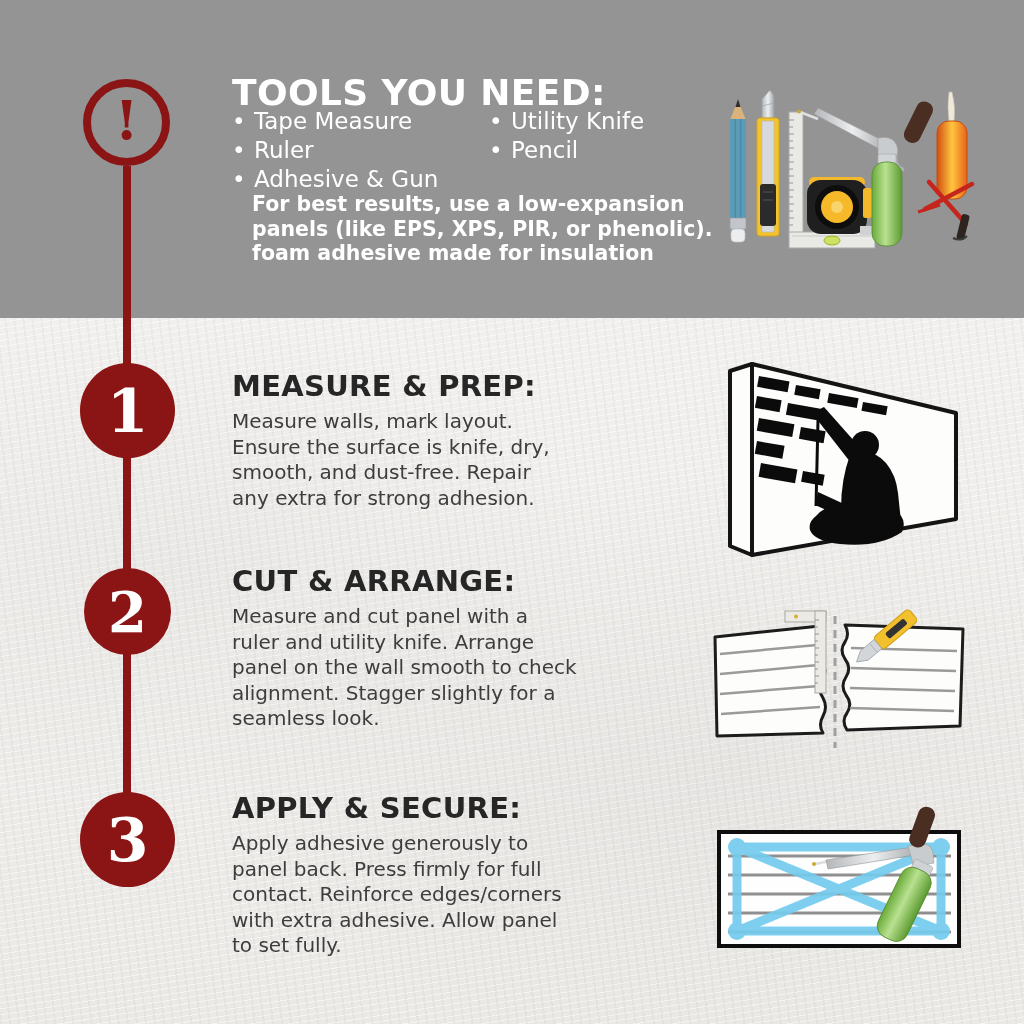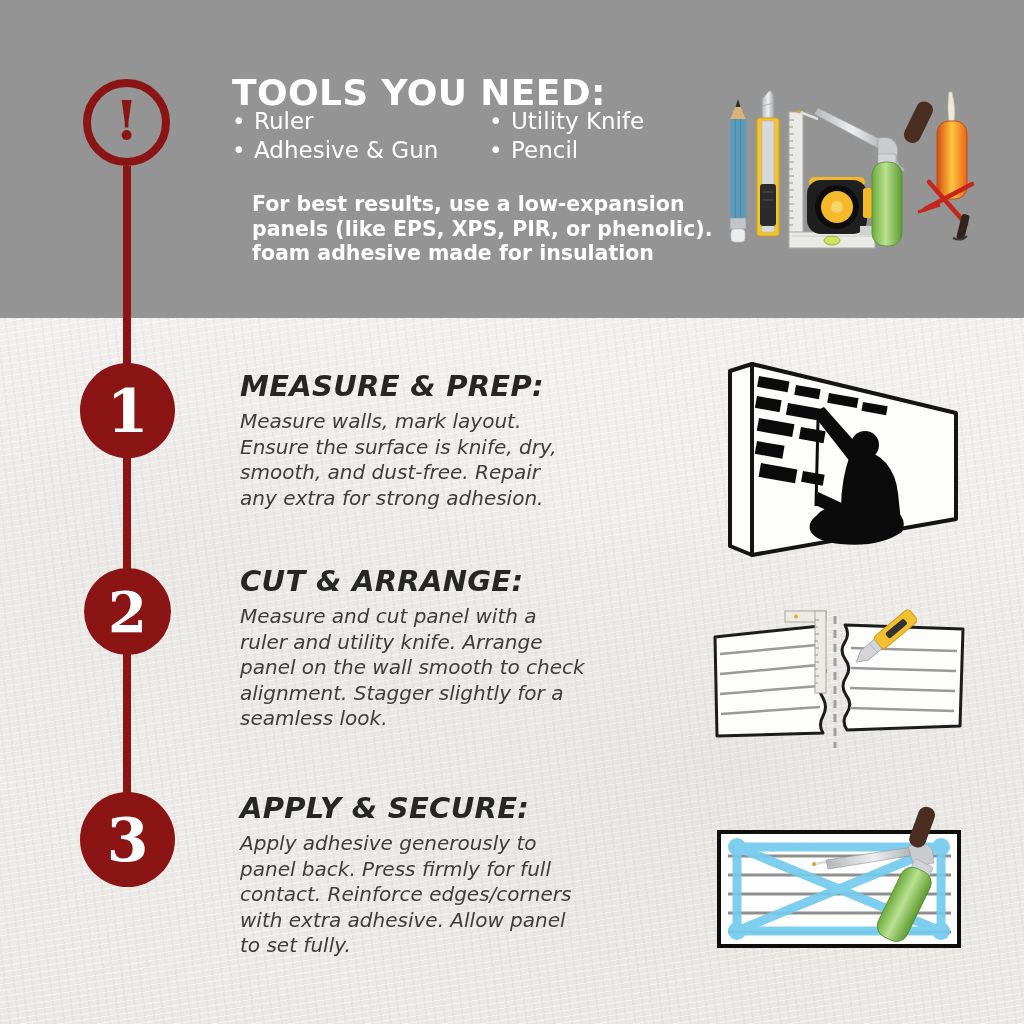--- a/index.html
+++ b/index.html
@@ -86,6 +86,7 @@
 
   <div class="tools-cols">
     <ul class="tool-col col1">
+        <li class="tool-item">Tape Measure</li>
         <li class="tool-item">Ruler</li>
         <li class="tool-item">Adhesive &amp; Gun</li>
       </ul>

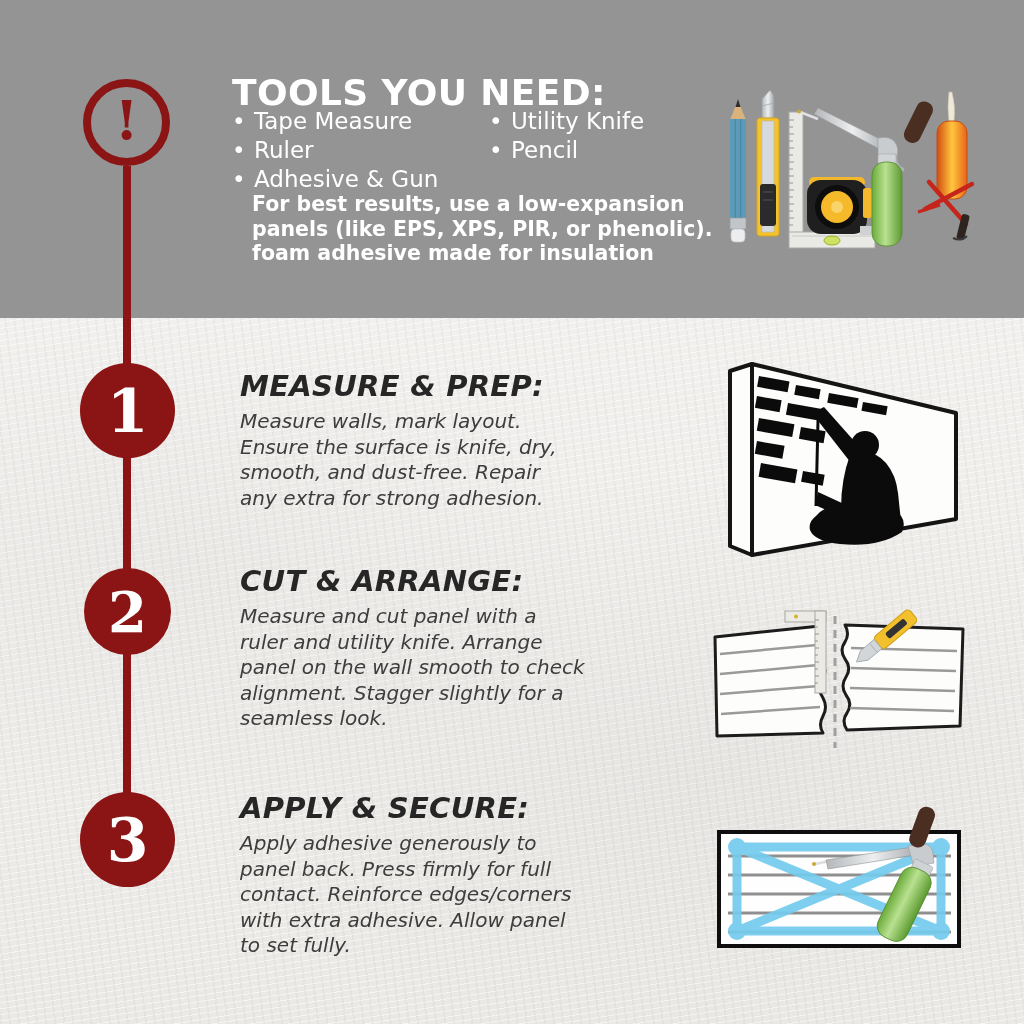--- a/index.html
+++ b/index.html
@@ -55,7 +55,7 @@
   .note{position:absolute;left:252px;top:192px;}
   .note-line{color:#ffffff;font-size:20.5px;line-height:24.5px;white-space:nowrap;font-weight:bold;}
   
-  .step{position:absolute;left:240px;width:480px;font-style:italic;}
+  .step{position:absolute;left:232px;width:480px;}
   .s1{top:369px;} .s2{top:564px;} .s3{top:791px;}
   .step-title{
     font-size:29px;font-weight:bold;color:#262626;letter-spacing:0.3px;

